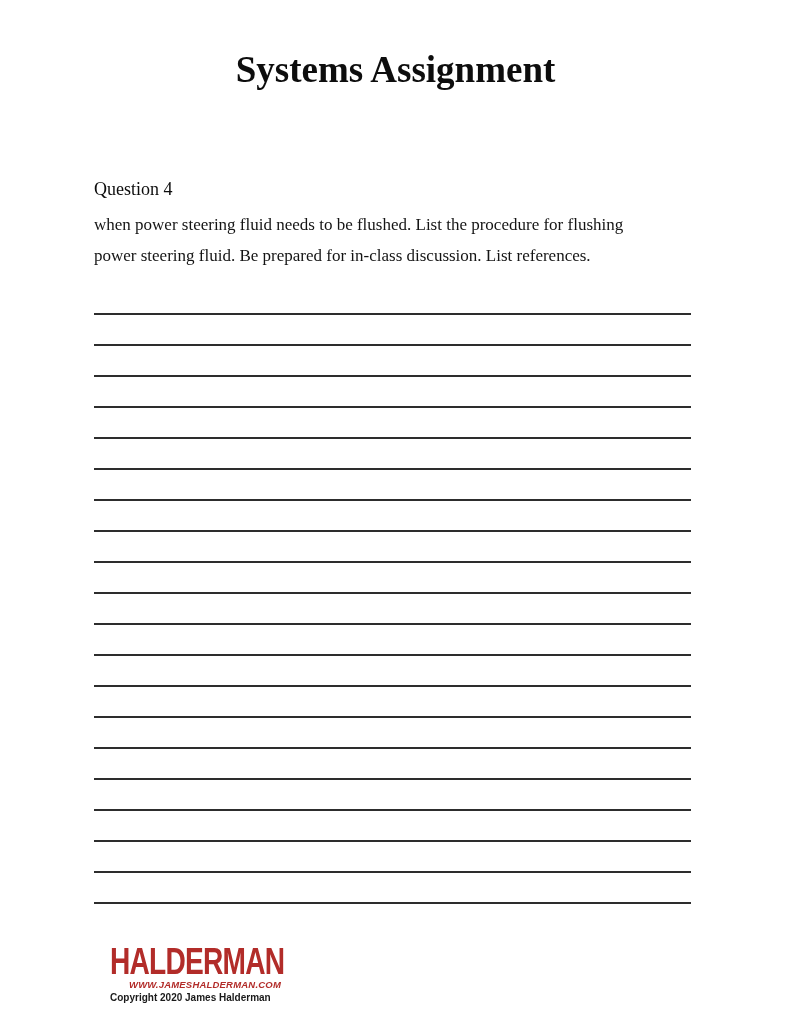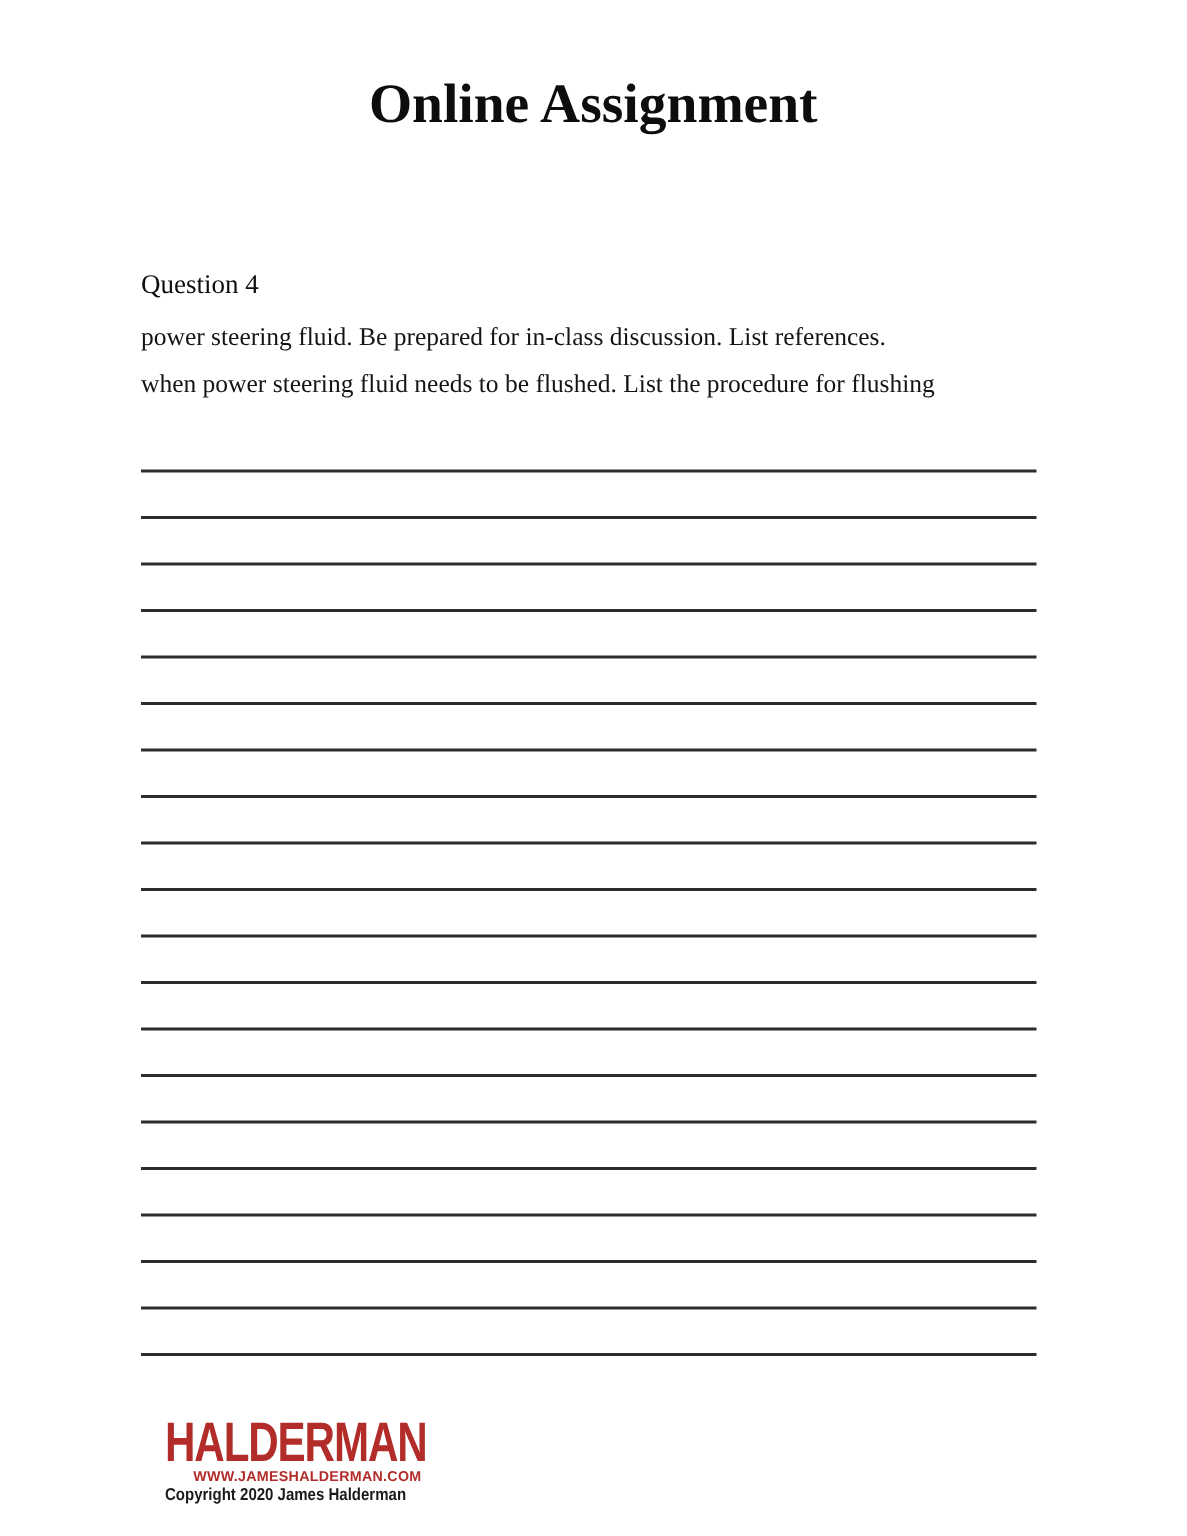--- a/index.html
+++ b/index.html
@@ -103,7 +103,7 @@
 
 <div class="page">
 
-  <div class="doc-title">Online Assignment</div>
+  <div class="doc-title">Systems Assignment</div>
 
   <div class="chapter-block">
   </div>

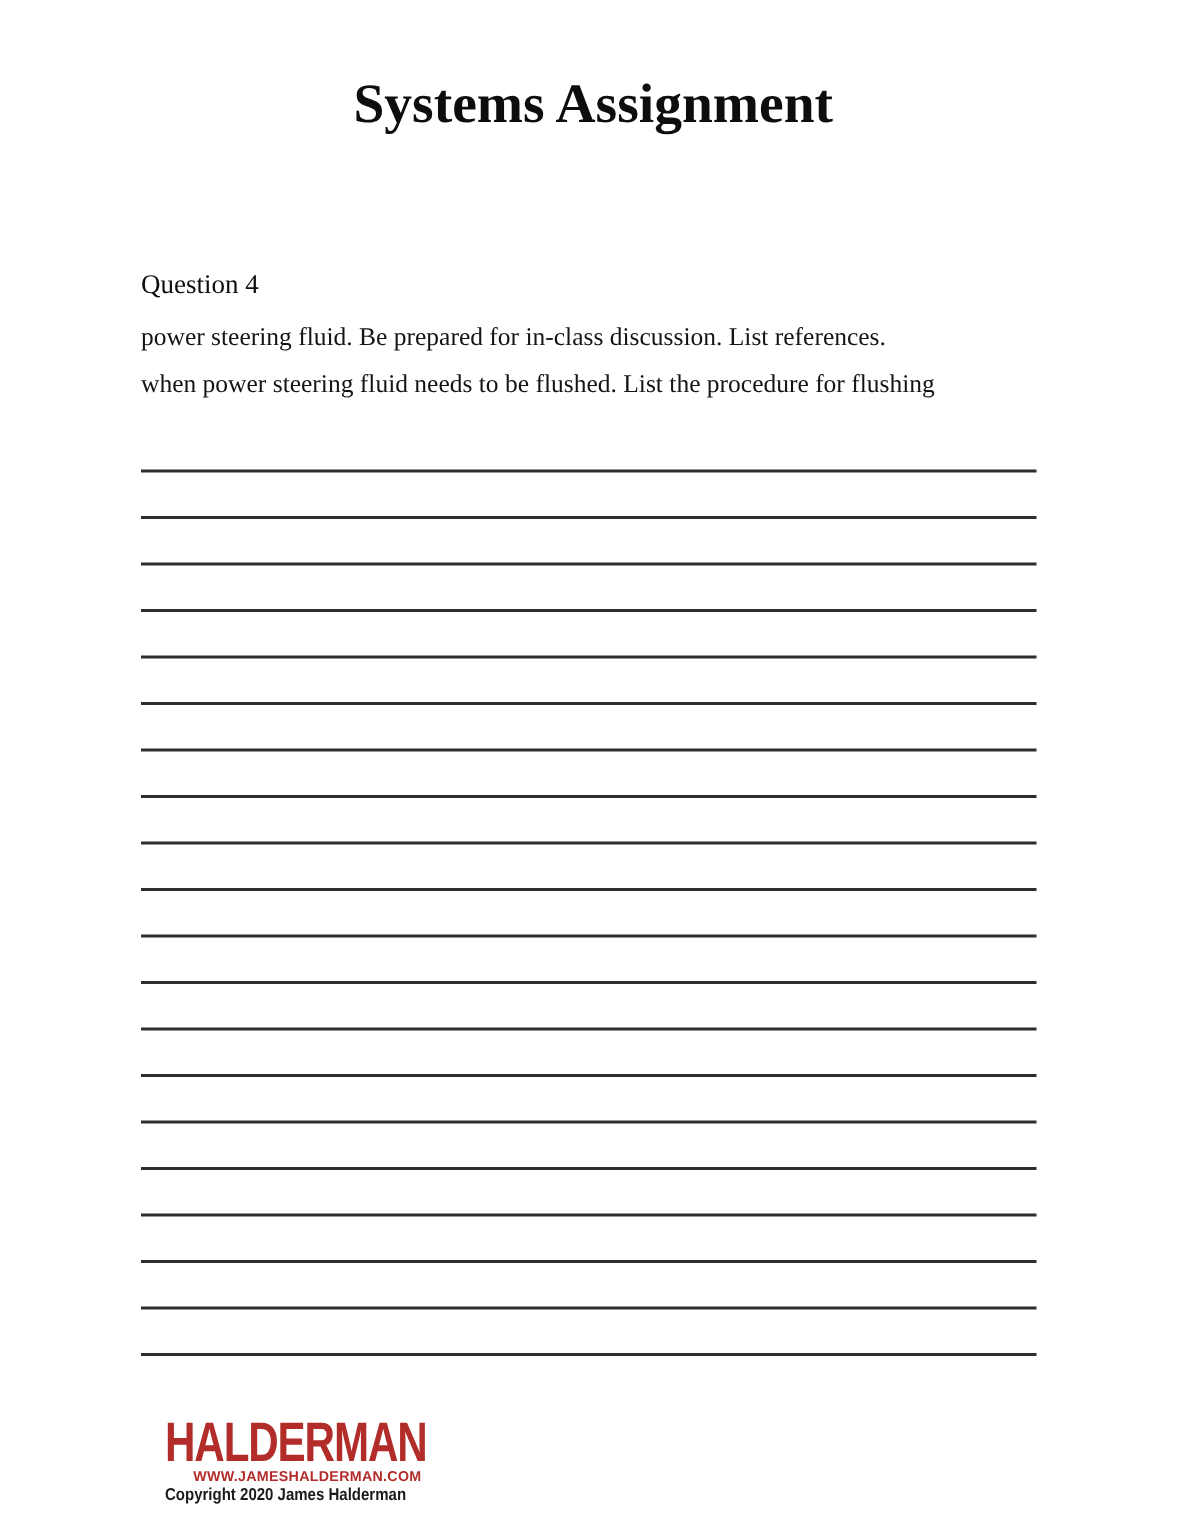--- a/index.html
+++ b/index.html
@@ -111,8 +111,8 @@
   <div class="question-label">Question 4</div>
 
   <div class="question-body">
+    <div class="qline">when power steering fluid needs to be flushed. List the procedure for flushing</div>
     <div class="qline">power steering fluid. Be prepared for in-class discussion. List references.</div>
-    <div class="qline">when power steering fluid needs to be flushed. List the procedure for flushing</div>
   </div>
 
   <div class="answer-area">

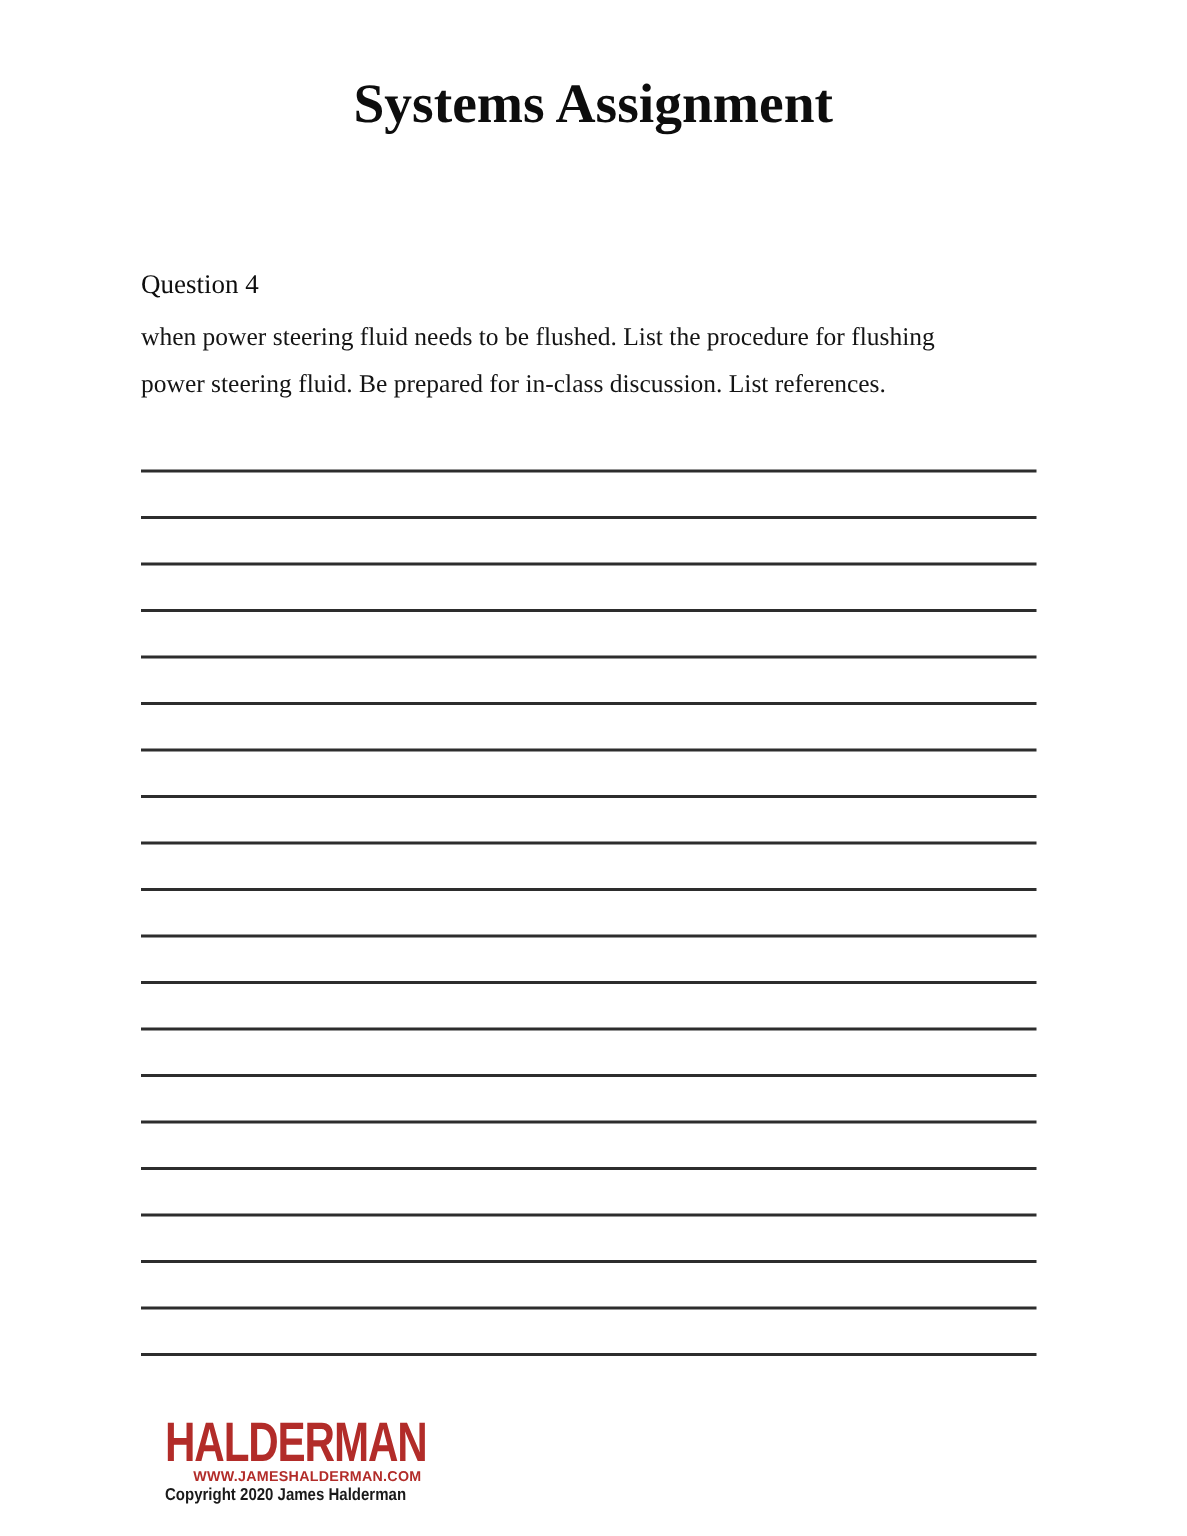--- a/index.html
+++ b/index.html
@@ -87,6 +87,7 @@
     color: #b22c29;
     margin-top: -1px;
     white-space: nowrap;
+    font-style: italic;
   }
   .copyright {
     margin-top: 1px;

